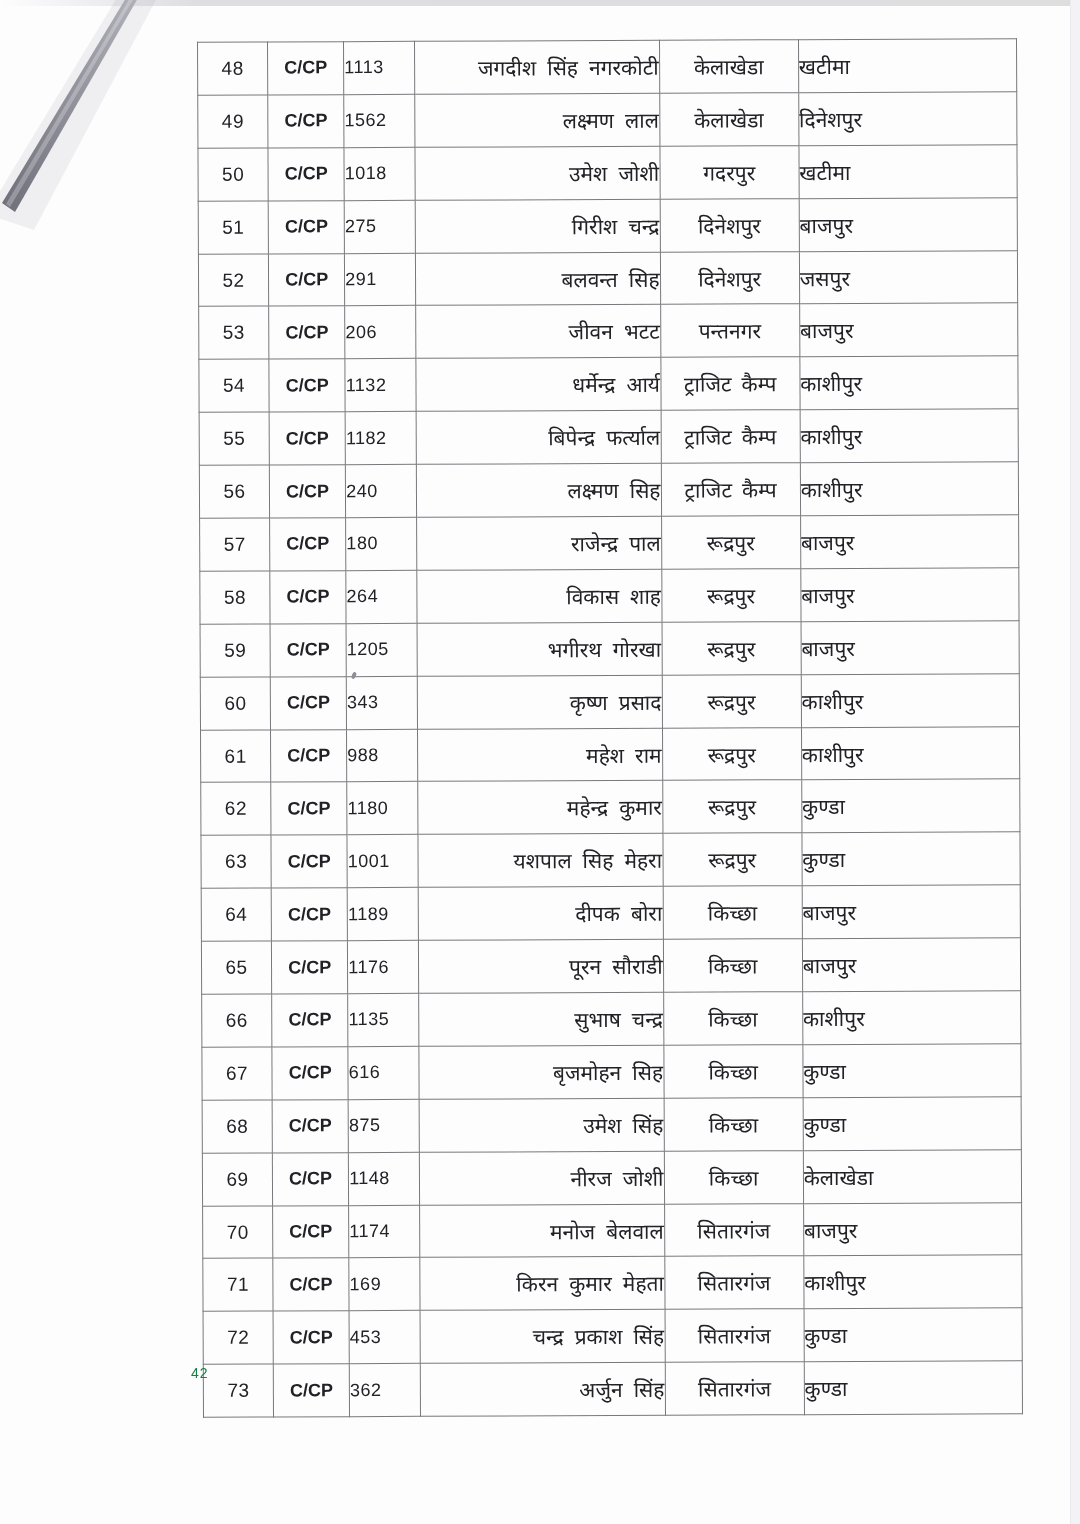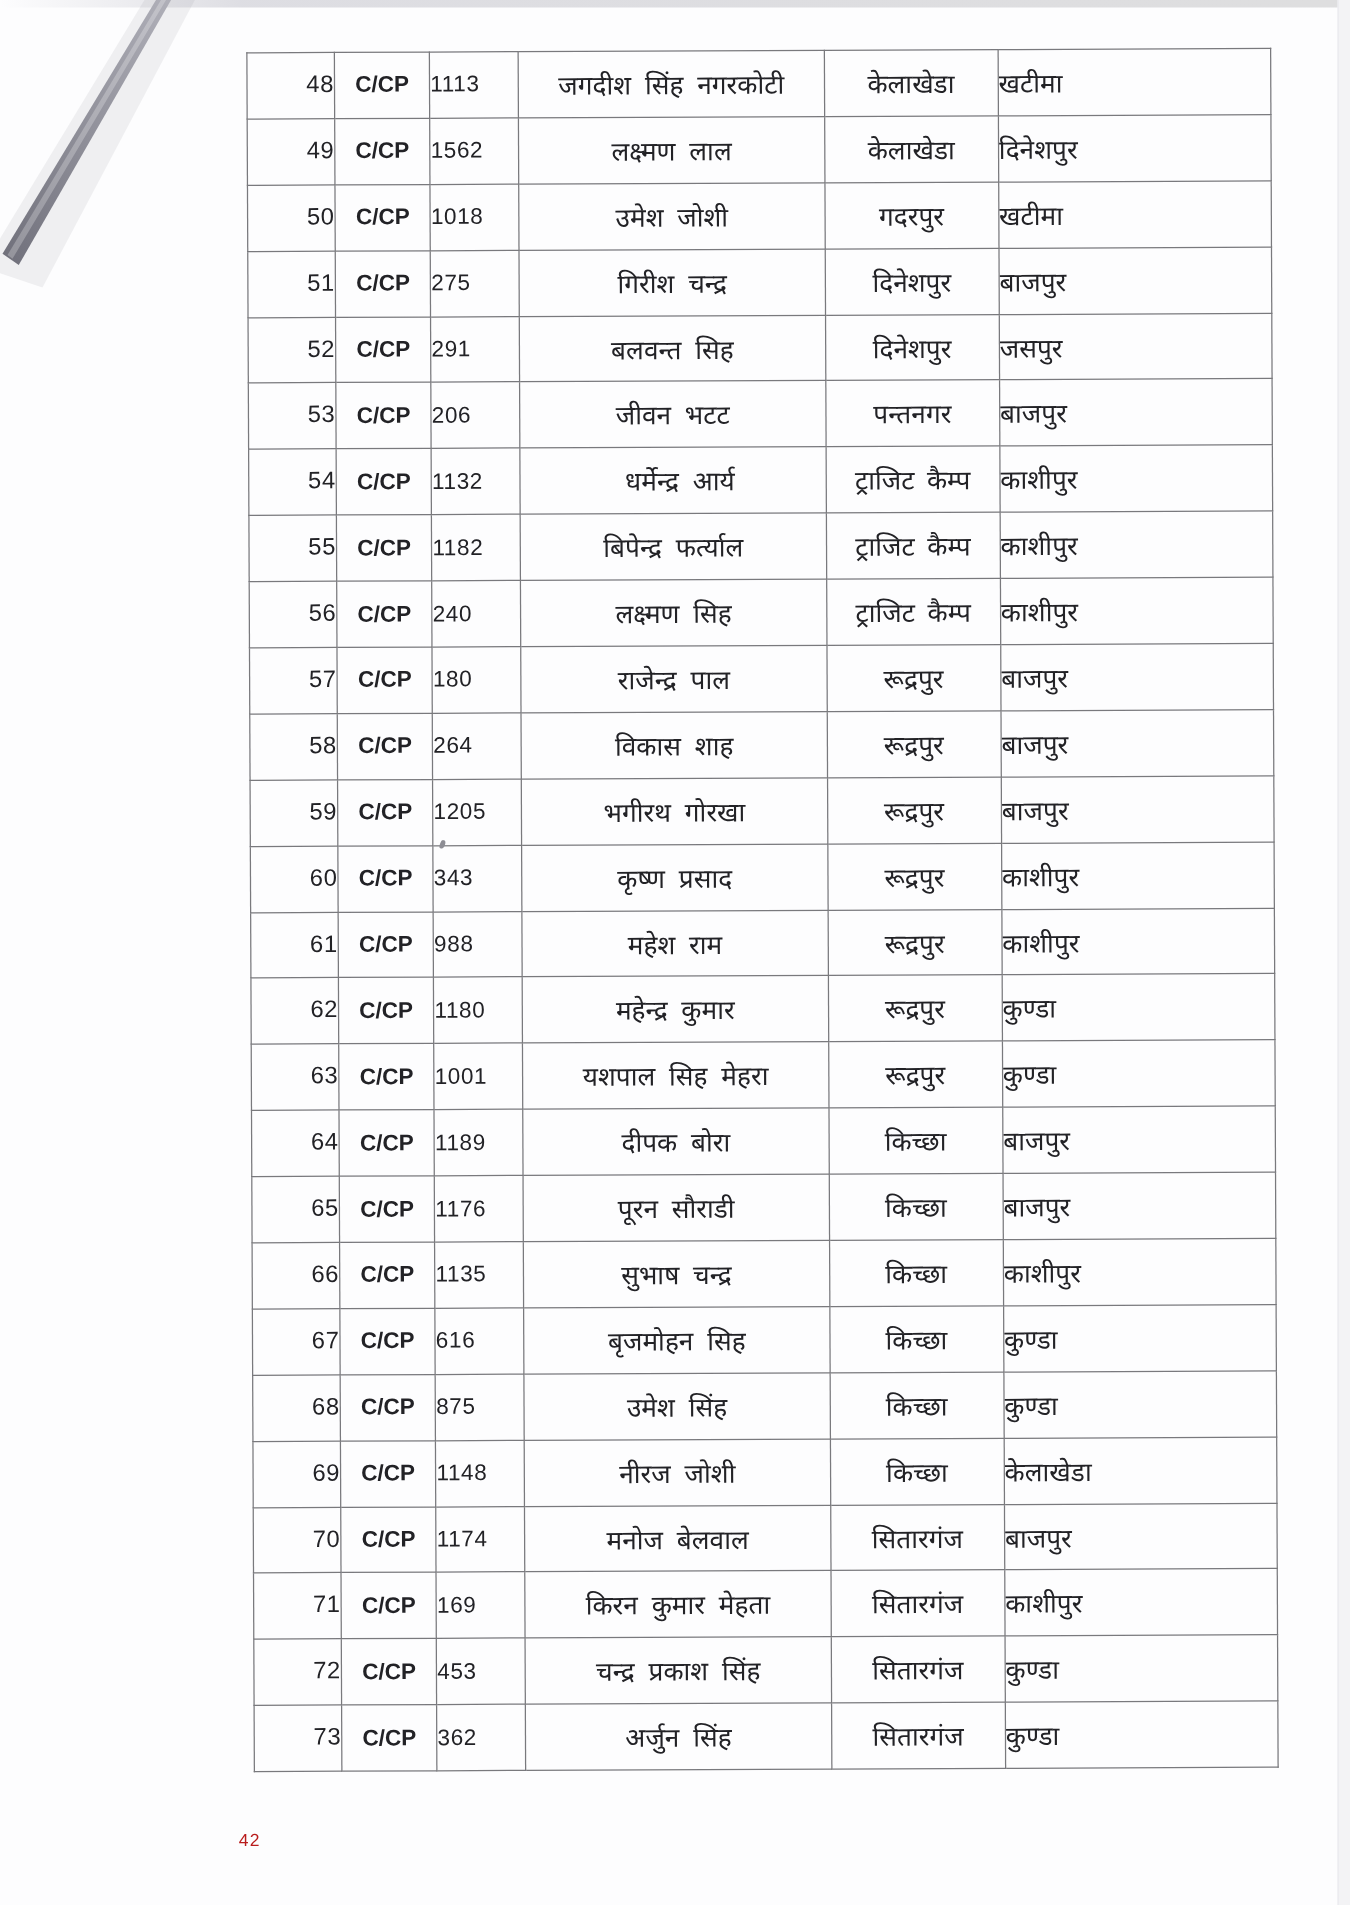--- a/index.html
+++ b/index.html
@@ -61,7 +61,7 @@
     overflow: hidden;
   }
   table.doc-table tr { height: 52.9px; }
-  .c-sn   { width: 70px;  text-align: right; font-size: 19px; letter-spacing: 0.5px; }
+  .c-sn   { width: 70px;  text-align: center; font-size: 19px; letter-spacing: 0.5px; }
   .c-code { width: 76px;  text-align: center; font-size: 18px; font-weight: bold; }
   .c-num  { width: 71px;  text-align: left; font-size: 18px; letter-spacing: 0.5px; position: relative; }
   .c-name { width: 244px; text-align: center; padding-left: 13px; font-size: 21px; word-spacing: 5px; white-space: pre-wrap; margin-top: 36px; }

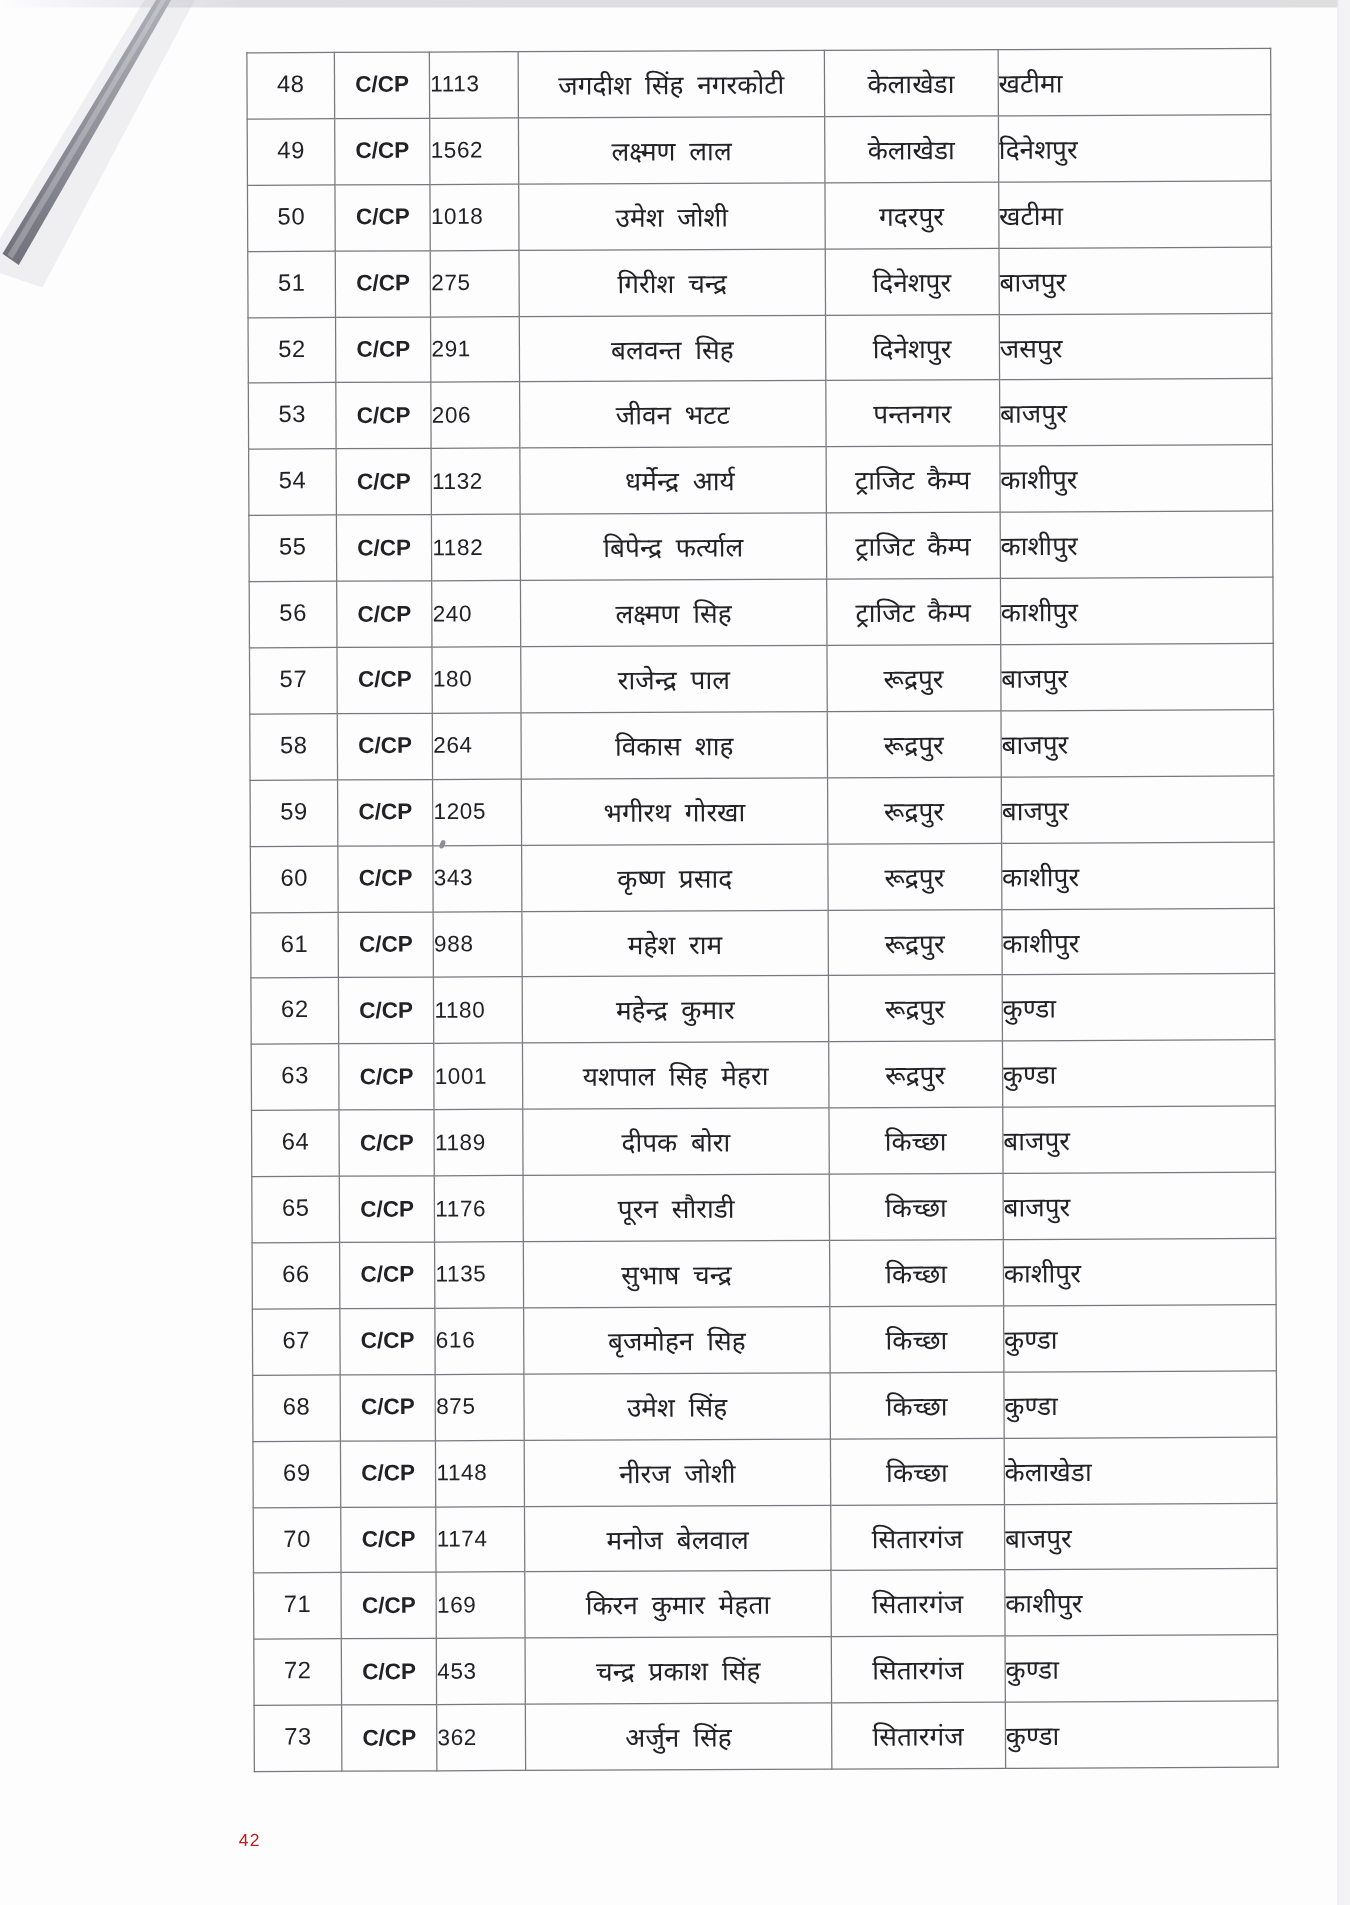--- a/index.html
+++ b/index.html
@@ -64,7 +64,7 @@
   .c-sn   { width: 70px;  text-align: center; font-size: 19px; letter-spacing: 0.5px; }
   .c-code { width: 76px;  text-align: center; font-size: 18px; font-weight: bold; }
   .c-num  { width: 71px;  text-align: left; font-size: 18px; letter-spacing: 0.5px; position: relative; }
-  .c-name { width: 244px; text-align: center; padding-left: 13px; font-size: 21px; word-spacing: 5px; white-space: pre-wrap; margin-top: 36px; }
+  .c-name { width: 244px; text-align: right; padding-left: 13px; font-size: 21px; word-spacing: 5px; white-space: pre-wrap; margin-top: 36px; }
   .c-from { width: 139px; text-align: center; font-size: 21px; word-spacing: 4px; }
   .c-to   { width: 218px; text-align: left; font-size: 21px; word-spacing: 4px; }
   .c-name, .c-from, .c-to {

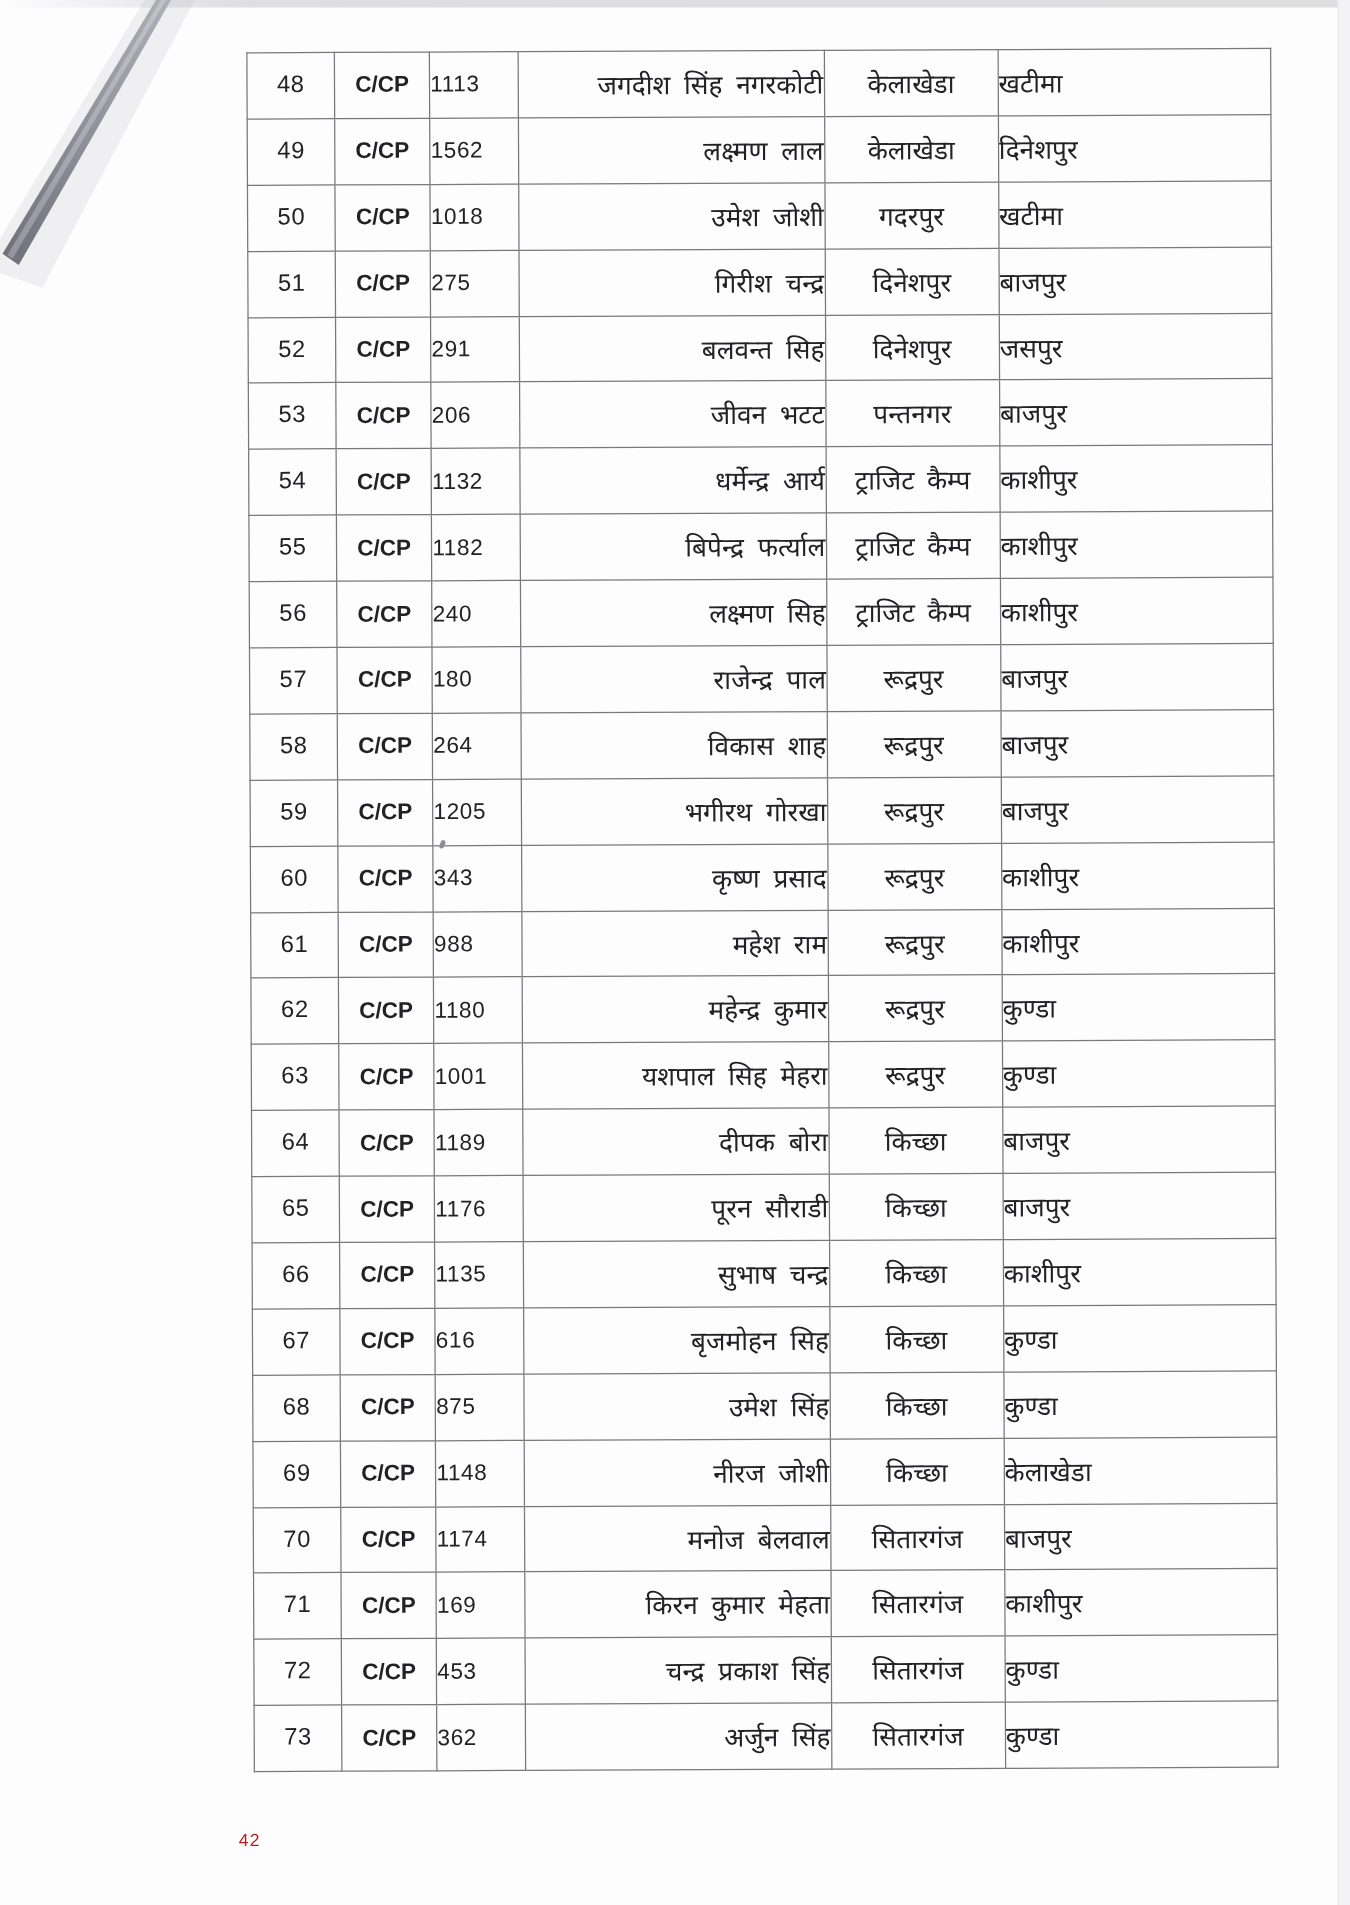--- a/index.html
+++ b/index.html
@@ -85,9 +85,9 @@
   .page-number {
     position: absolute;
     left: 191px;
-    top: 1464px;
+    top: 1365px;
     font-size: 14px;
-    color: #b91c1c;
+    color: #15803d;
     letter-spacing: 1px;
   }
 </style>

